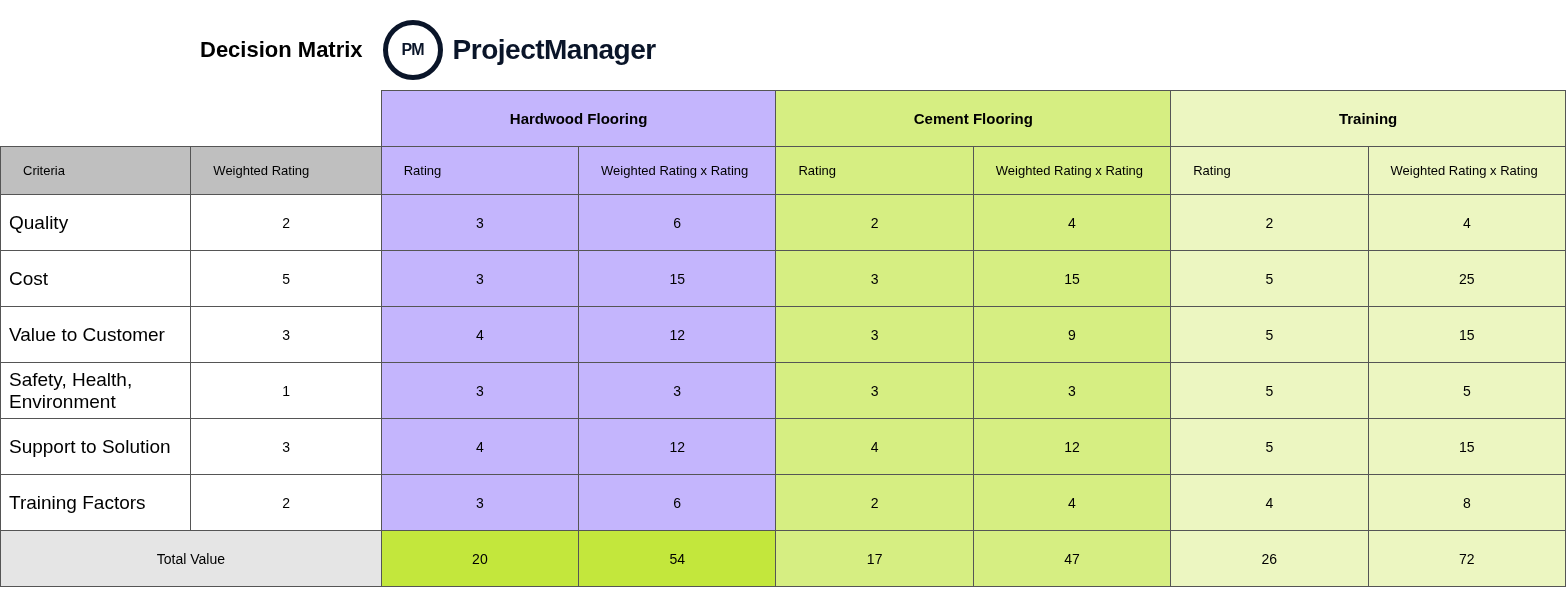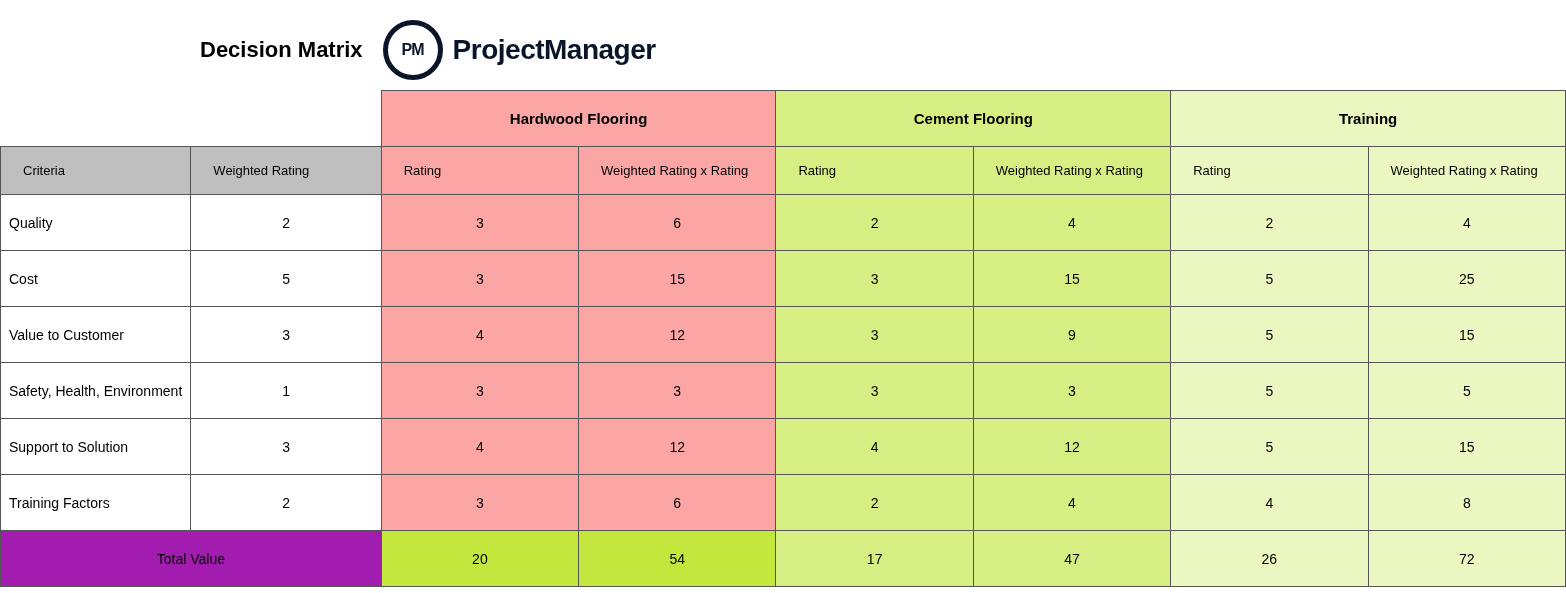--- a/index.html
+++ b/index.html
@@ -74,7 +74,7 @@
   .opt-col { width: 197px; }
   .gray-head { background: #bfbfbf; }
   .white-cell { background: #fff; }
-  .green-bright { background: #fca5a5; }
+  .green-bright { background: #c4b5fd; }
   .green-mid   { background: #d6ee82; }
   .green-pale  { background: #ecf6c1; }
   .center { text-align: center; }

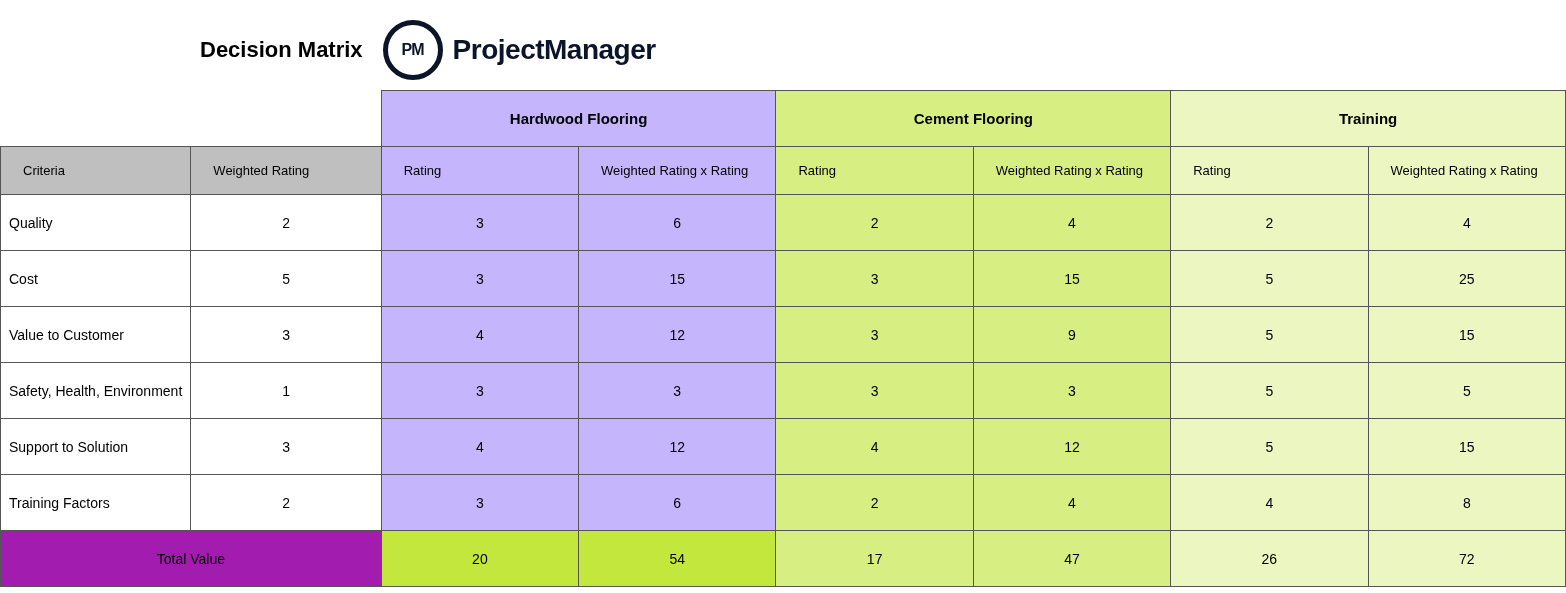--- a/index.html
+++ b/index.html
@@ -79,7 +79,7 @@
   .green-pale  { background: #ecf6c1; }
   .center { text-align: center; }
   .left { text-align: left; }
-  .criteria-cell { text-align: left; font-size: 14px; }
+  .criteria-cell { text-align: left; font-size: 19px; }
   .total-row td { background: #a21caf; }
   .total-row td.green-bright { background: #c3e73c; }
   .total-row td.green-mid   { background: #d6ee82; }

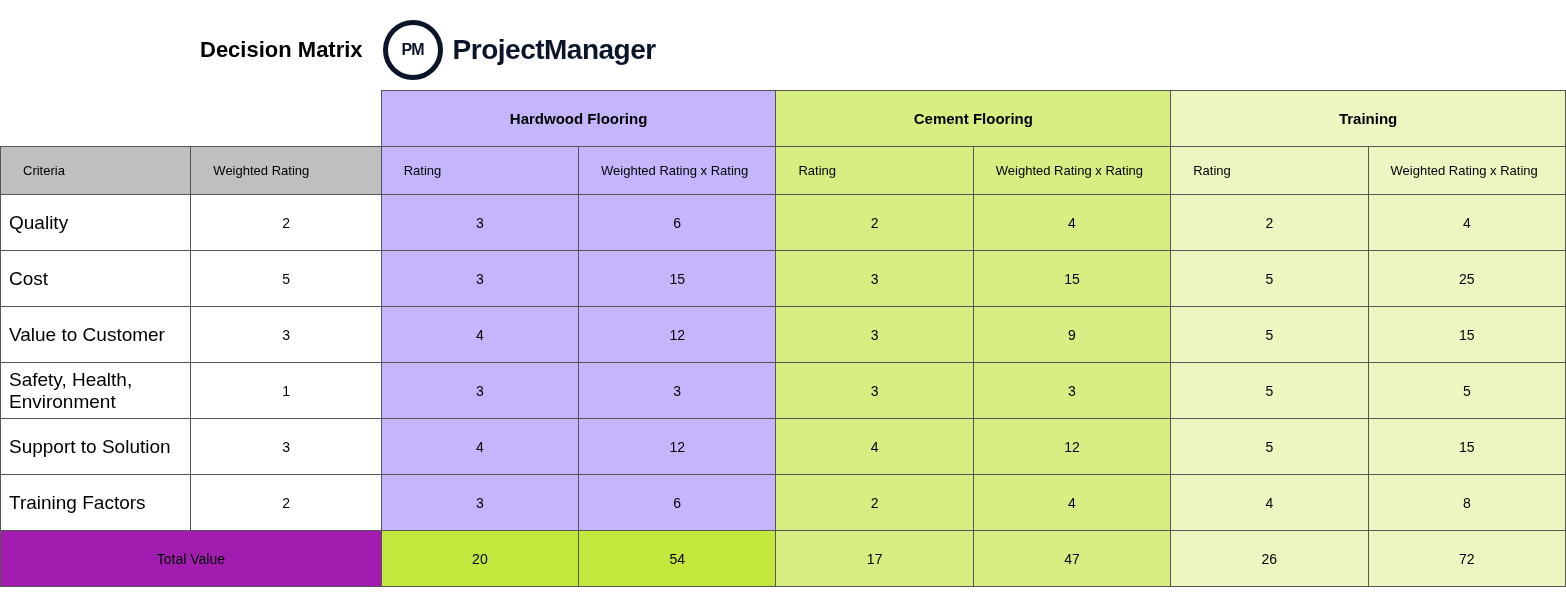--- a/index.html
+++ b/index.html
@@ -80,7 +80,7 @@
   .center { text-align: center; }
   .left { text-align: left; }
   .criteria-cell { text-align: left; font-size: 19px; }
-  .total-row td { background: #a21caf; }
+  .total-row td { background: #e5e5e5; }
   .total-row td.green-bright { background: #c3e73c; }
   .total-row td.green-mid   { background: #d6ee82; }
   .total-row td.green-pale  { background: #ecf6c1; }

